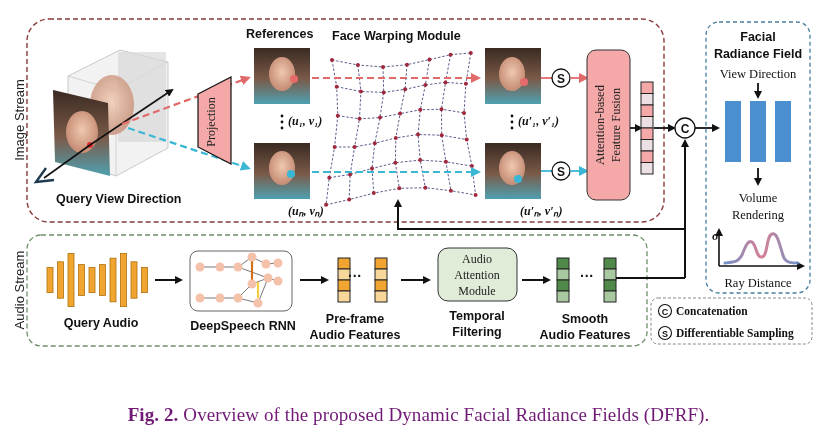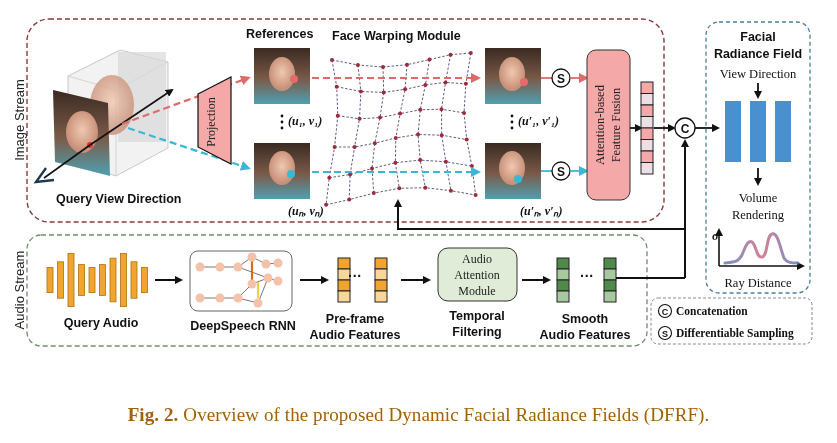--- a/index.html
+++ b/index.html
@@ -8,7 +8,7 @@
   .sans-b { font-family:"Liberation Sans", sans-serif; font-weight:bold; }
   .serif { font-family:"Liberation Serif", serif; }
   .serif-i { font-family:"Liberation Serif", serif; font-style:italic; font-weight:bold; }
-  #caption { position:absolute; left:0; width:837px; top:404px; text-align:center; font-family:"Liberation Serif", serif; font-size:19px; color:#a16207; letter-spacing:0.1px; }
+  #caption { position:absolute; left:0; width:837px; top:404px; text-align:center; font-family:"Liberation Serif", serif; font-size:19px; color:#701a75; letter-spacing:0.1px; }
   #caption b { font-weight:bold; }
 </style>
 </head>

